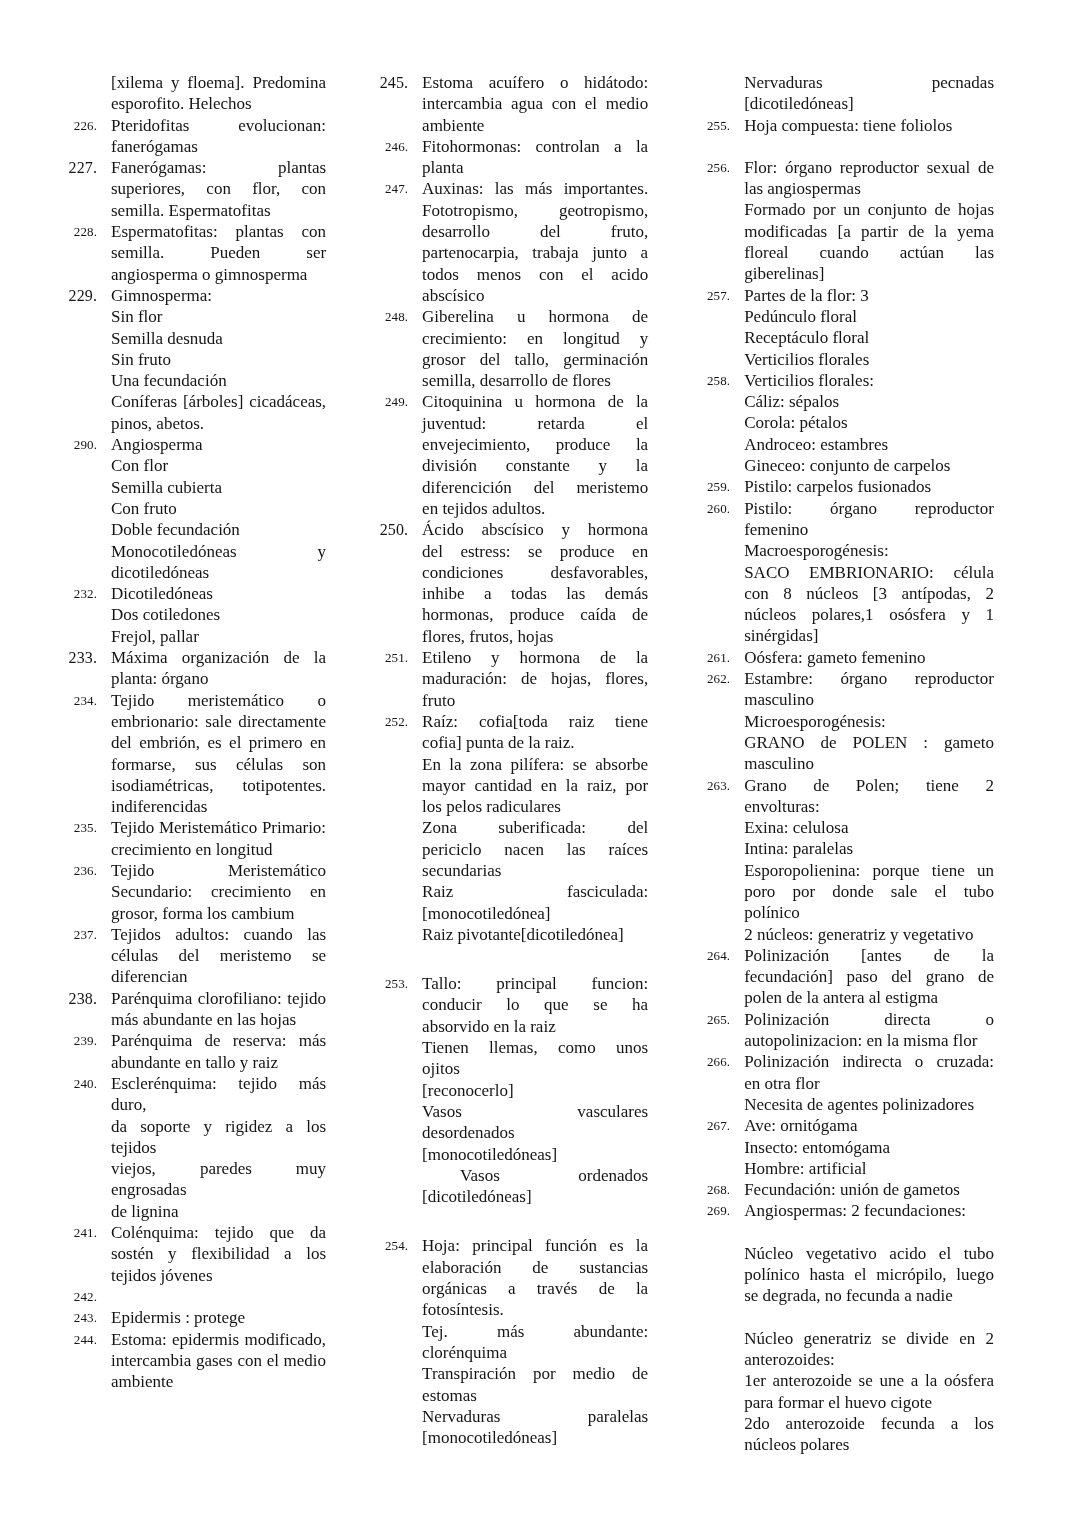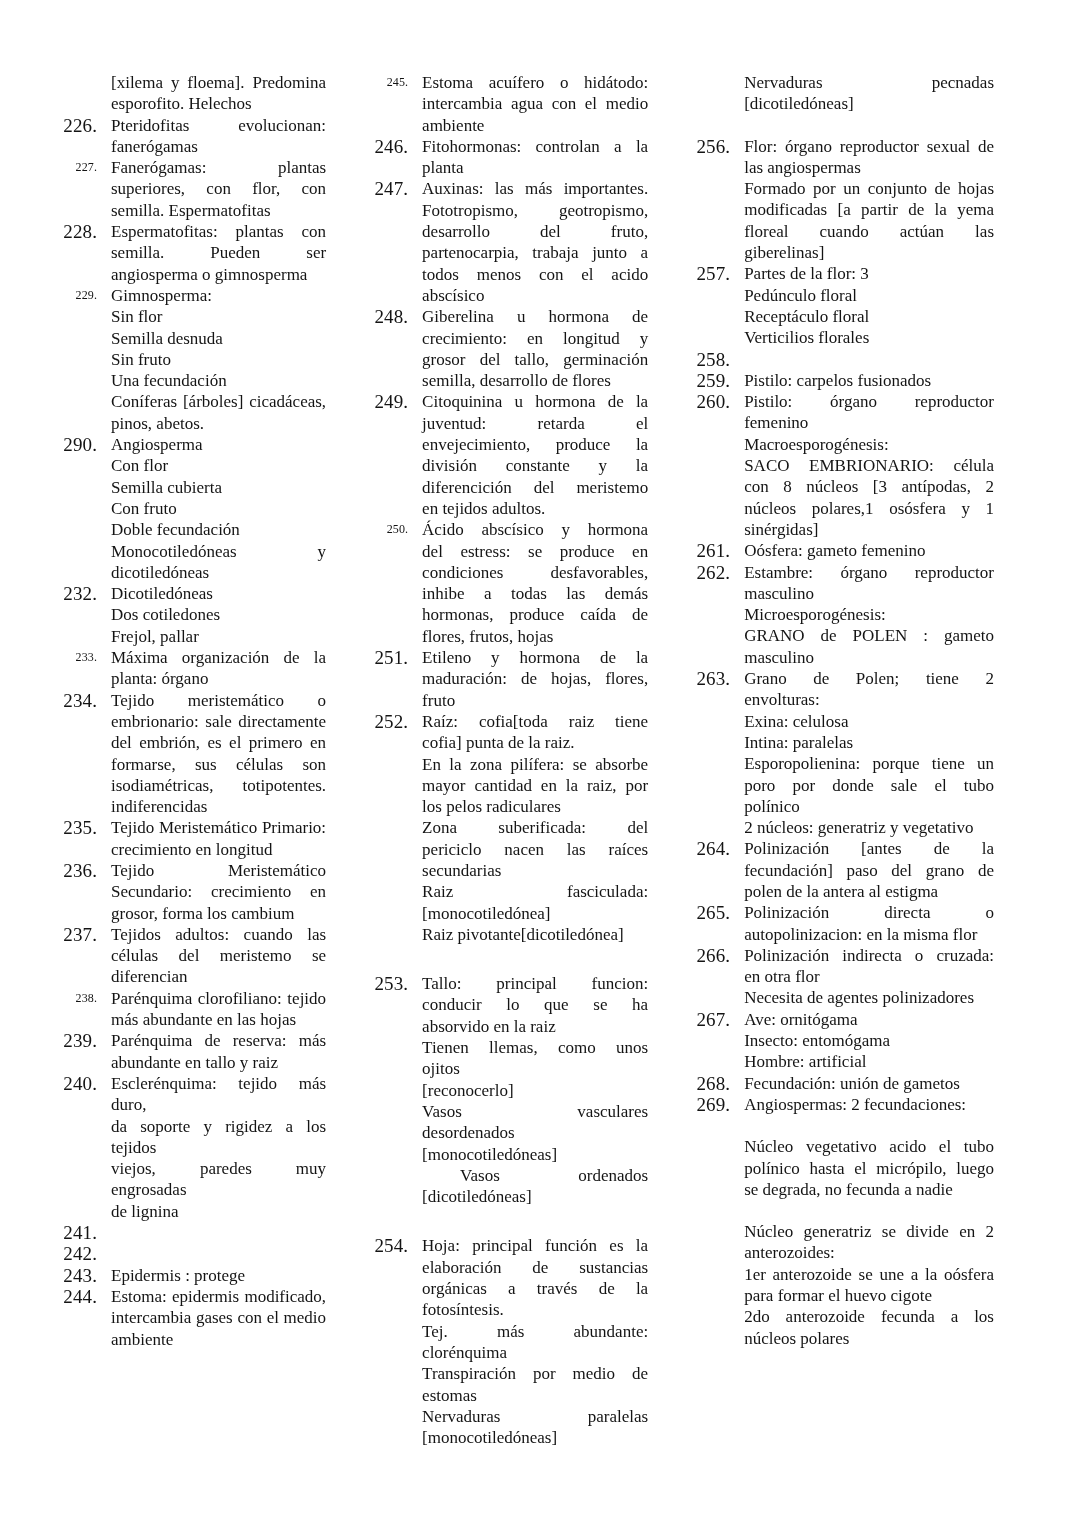--- a/index.html
+++ b/index.html
@@ -56,7 +56,7 @@
   .col-1 .num { width: 47px; }
   .col-2 .num { width: 47px; }
   .col-3 .num { width: 47px; }
-  .num.big { font-size: 12px; }
+  .num.big { font-size: 16px; }
   .num.blank { visibility: hidden; }
 
   .body-lines {

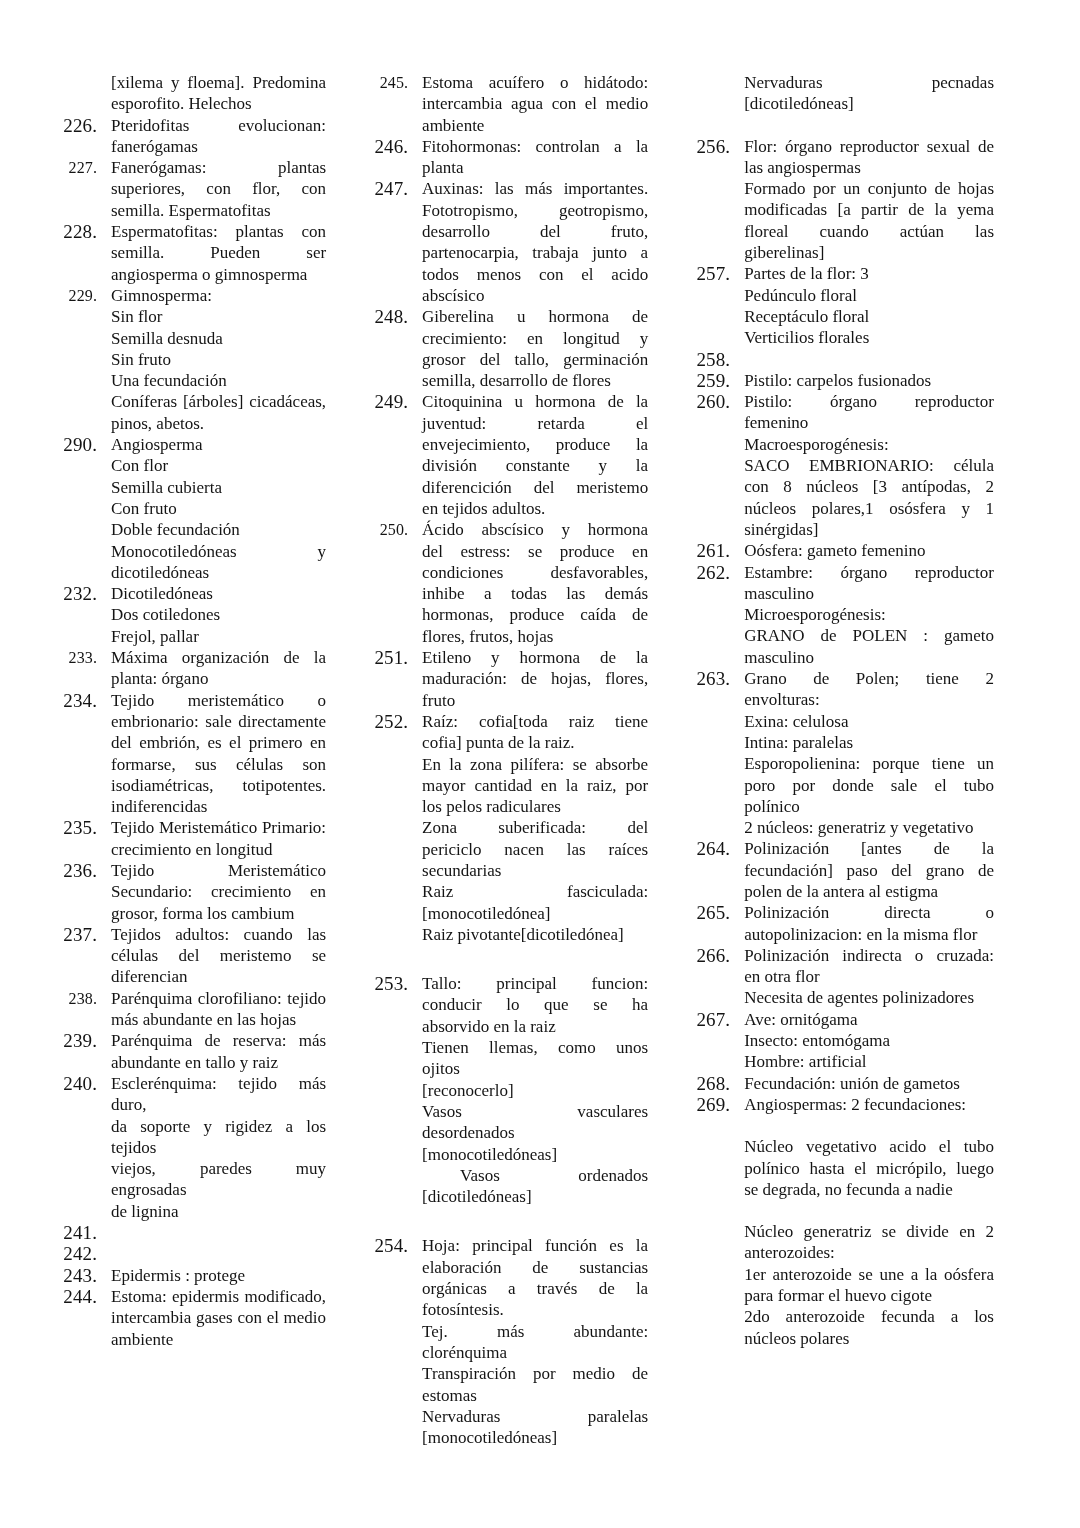--- a/index.html
+++ b/index.html
@@ -47,7 +47,7 @@
   .num {
     flex: 0 0 auto;
     text-align: right;
-    font-size: 19px;
+    font-size: 13px;
     line-height: 21.3px;
     letter-spacing: 0.1px;
     white-space: nowrap;

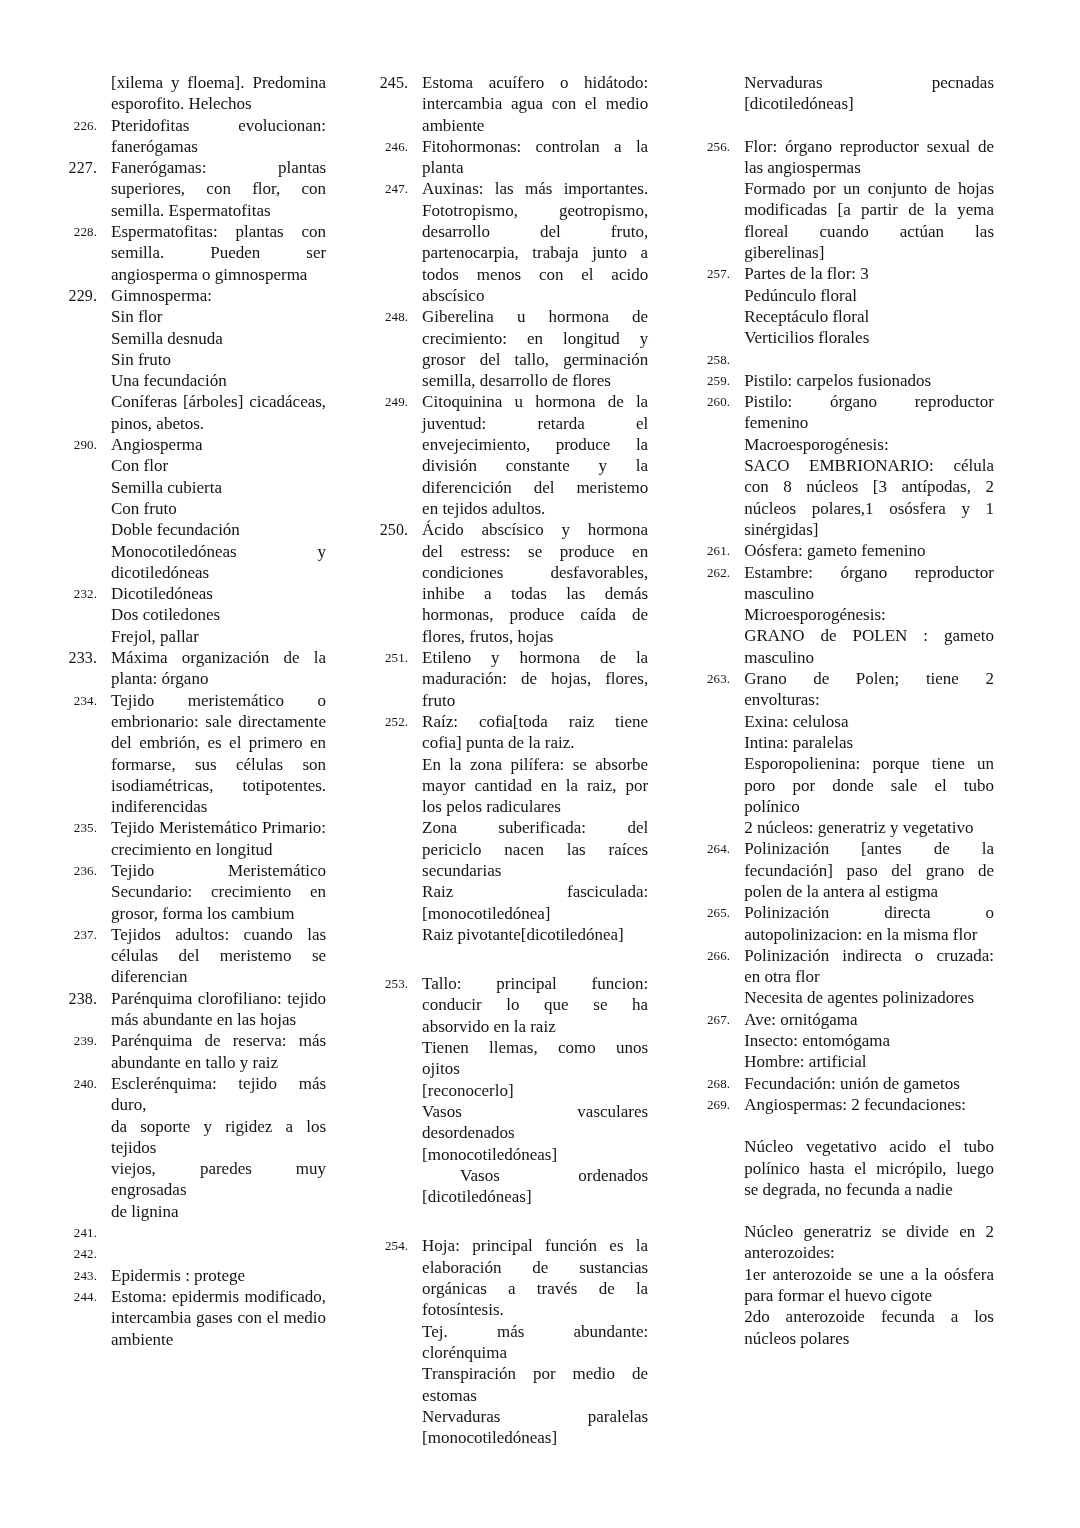--- a/index.html
+++ b/index.html
@@ -356,6 +356,12 @@
             <div class="line">[dicotiledóneas]</div>
           </div>
         </div>
+        <div class="entry">
+          <div class="num">255.</div>
+          <div class="body-lines">
+            <div class="line">Hoja compuesta: tiene foliolos</div>
+          </div>
+        </div>
         <div class="gap-m"></div>
         <div class="entry">
           <div class="num">256.</div>

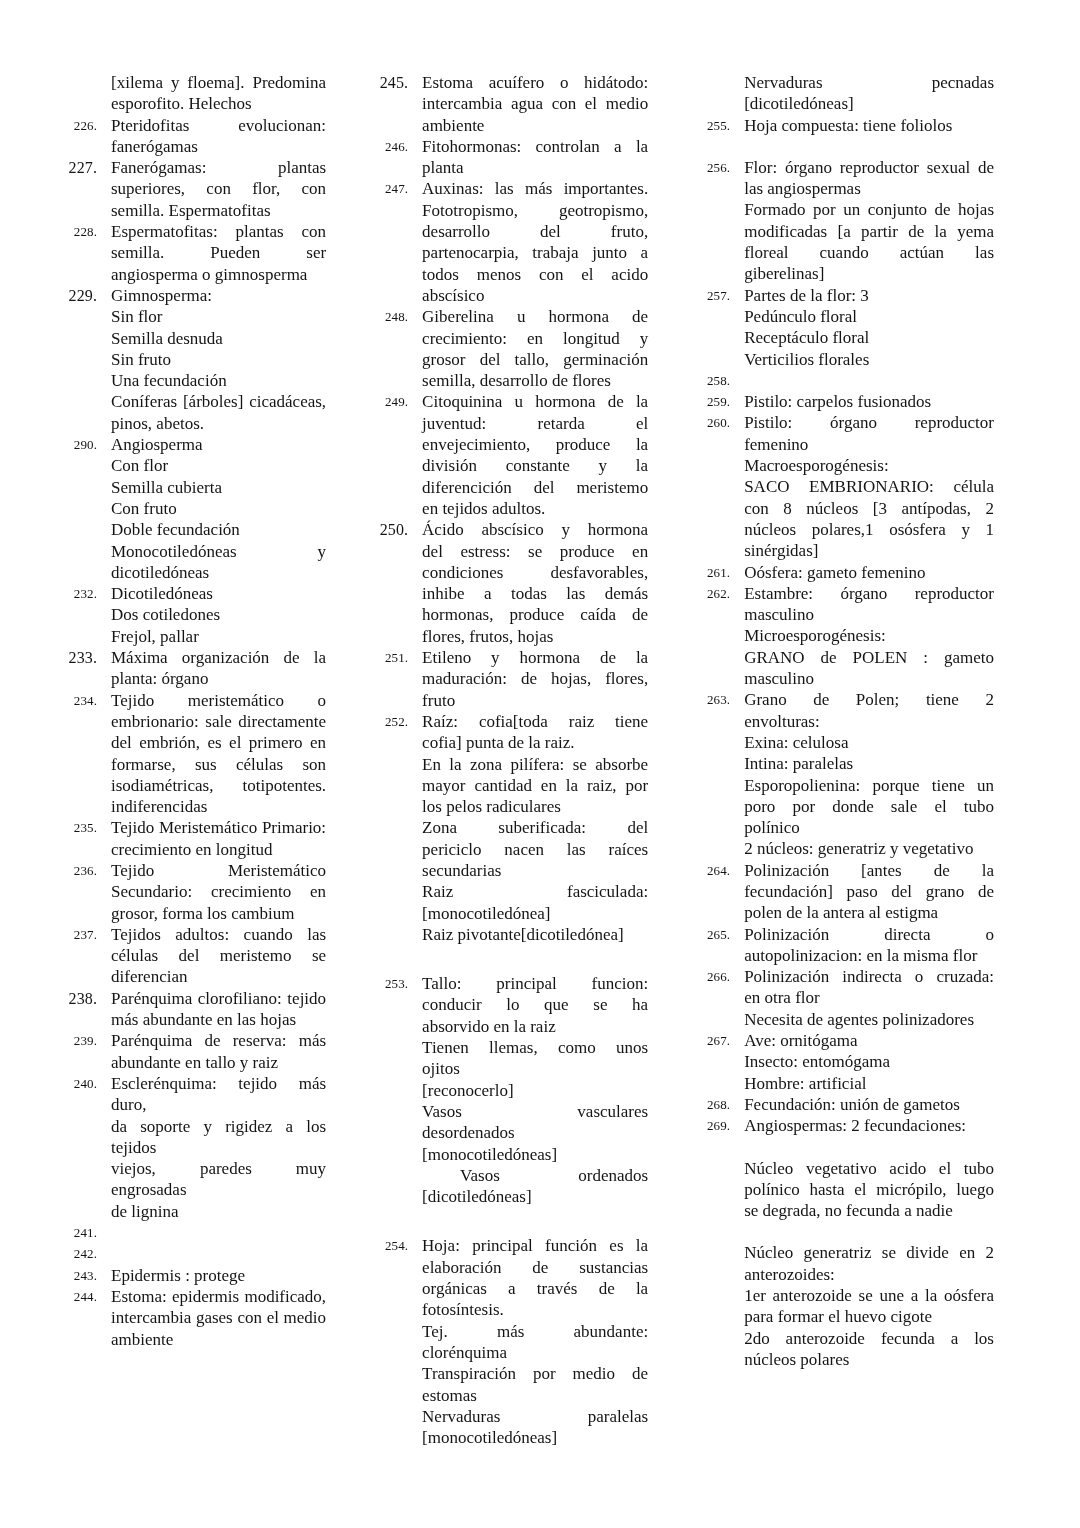--- a/index.html
+++ b/index.html
@@ -385,6 +385,13 @@
         </div>
         <div class="entry">
           <div class="num">258.</div>
+          <div class="body-lines">
+            <div class="line">Verticilios florales:</div>
+            <div class="line">Cáliz: sépalos</div>
+            <div class="line">Corola: pétalos</div>
+            <div class="line">Androceo: estambres</div>
+            <div class="line">Gineceo: conjunto de carpelos</div>
+          </div>
         </div>
         <div class="entry">
           <div class="num">259.</div>

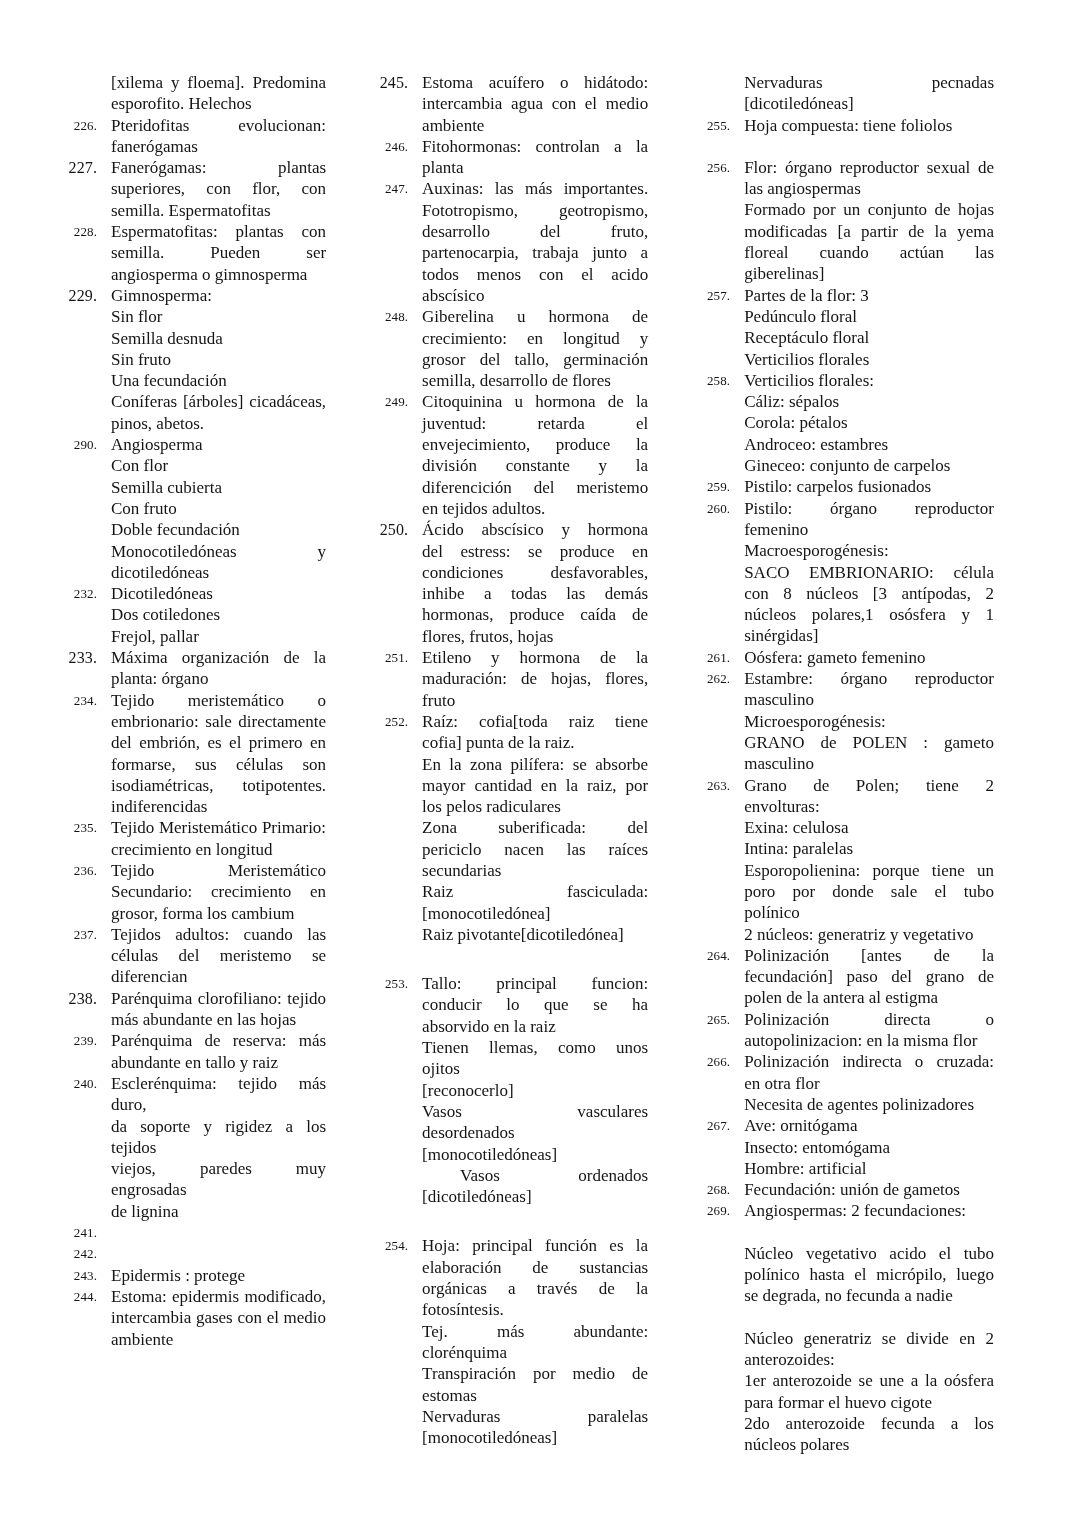--- a/index.html
+++ b/index.html
@@ -213,6 +213,11 @@
         </div>
         <div class="entry">
           <div class="num">241.</div>
+          <div class="body-lines">
+            <div class="line spread">Colénquima: tejido que da</div>
+            <div class="line spread">sostén y flexibilidad a los</div>
+            <div class="line">tejidos jóvenes</div>
+          </div>
         </div>
         <div class="entry">
           <div class="num">242.</div>

